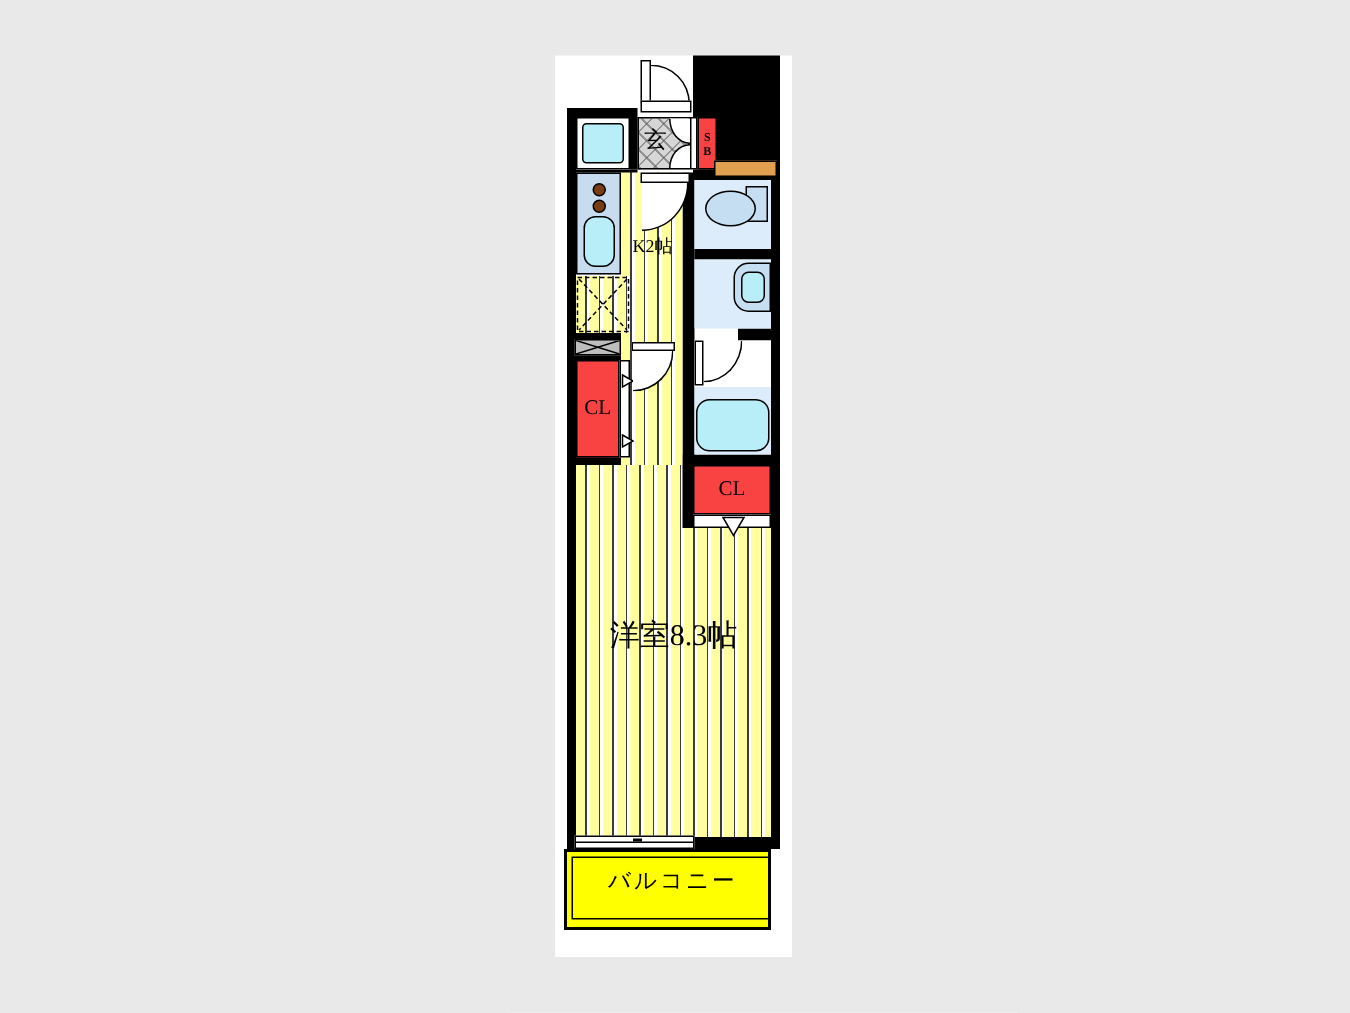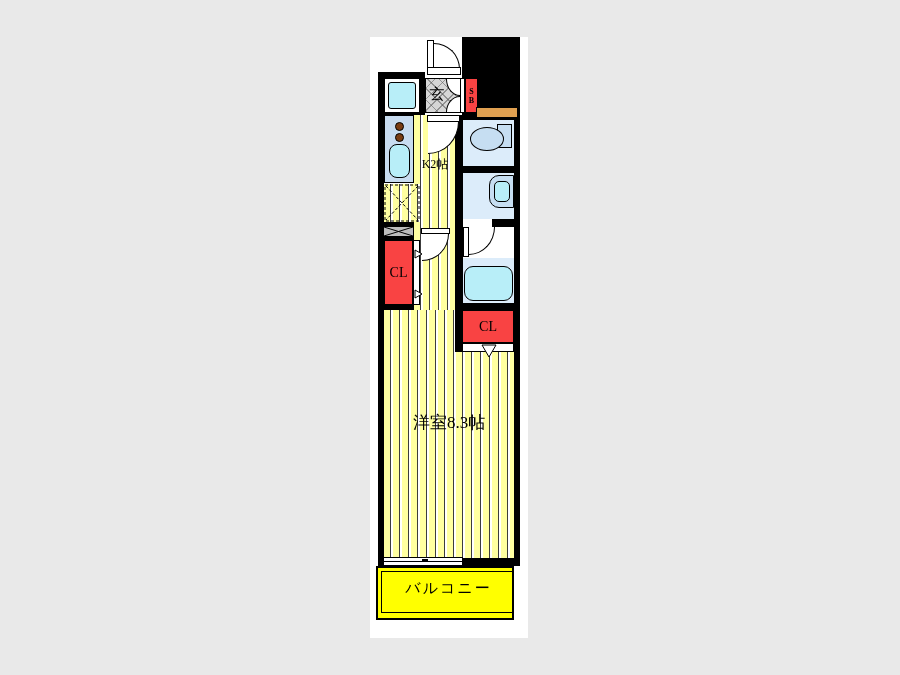--- a/index.html
+++ b/index.html
@@ -137,7 +137,7 @@
       </svg>
     </div>
 
-    <div class="abs lbl" style="left:14px;top:377px;width:130px;font-size:17px;">洋室8.3帖</div>
+    <div class="abs lbl" style="left:14px;top:377px;width:130px;font-size:20px;">洋室8.3帖</div>
 
     <div class="abs white-box" style="left:13px;top:520px;width:80px;height:9px;">
       <div class="abs" style="left:0px;top:3px;width:78px;height:1px;background:#000;"></div>

